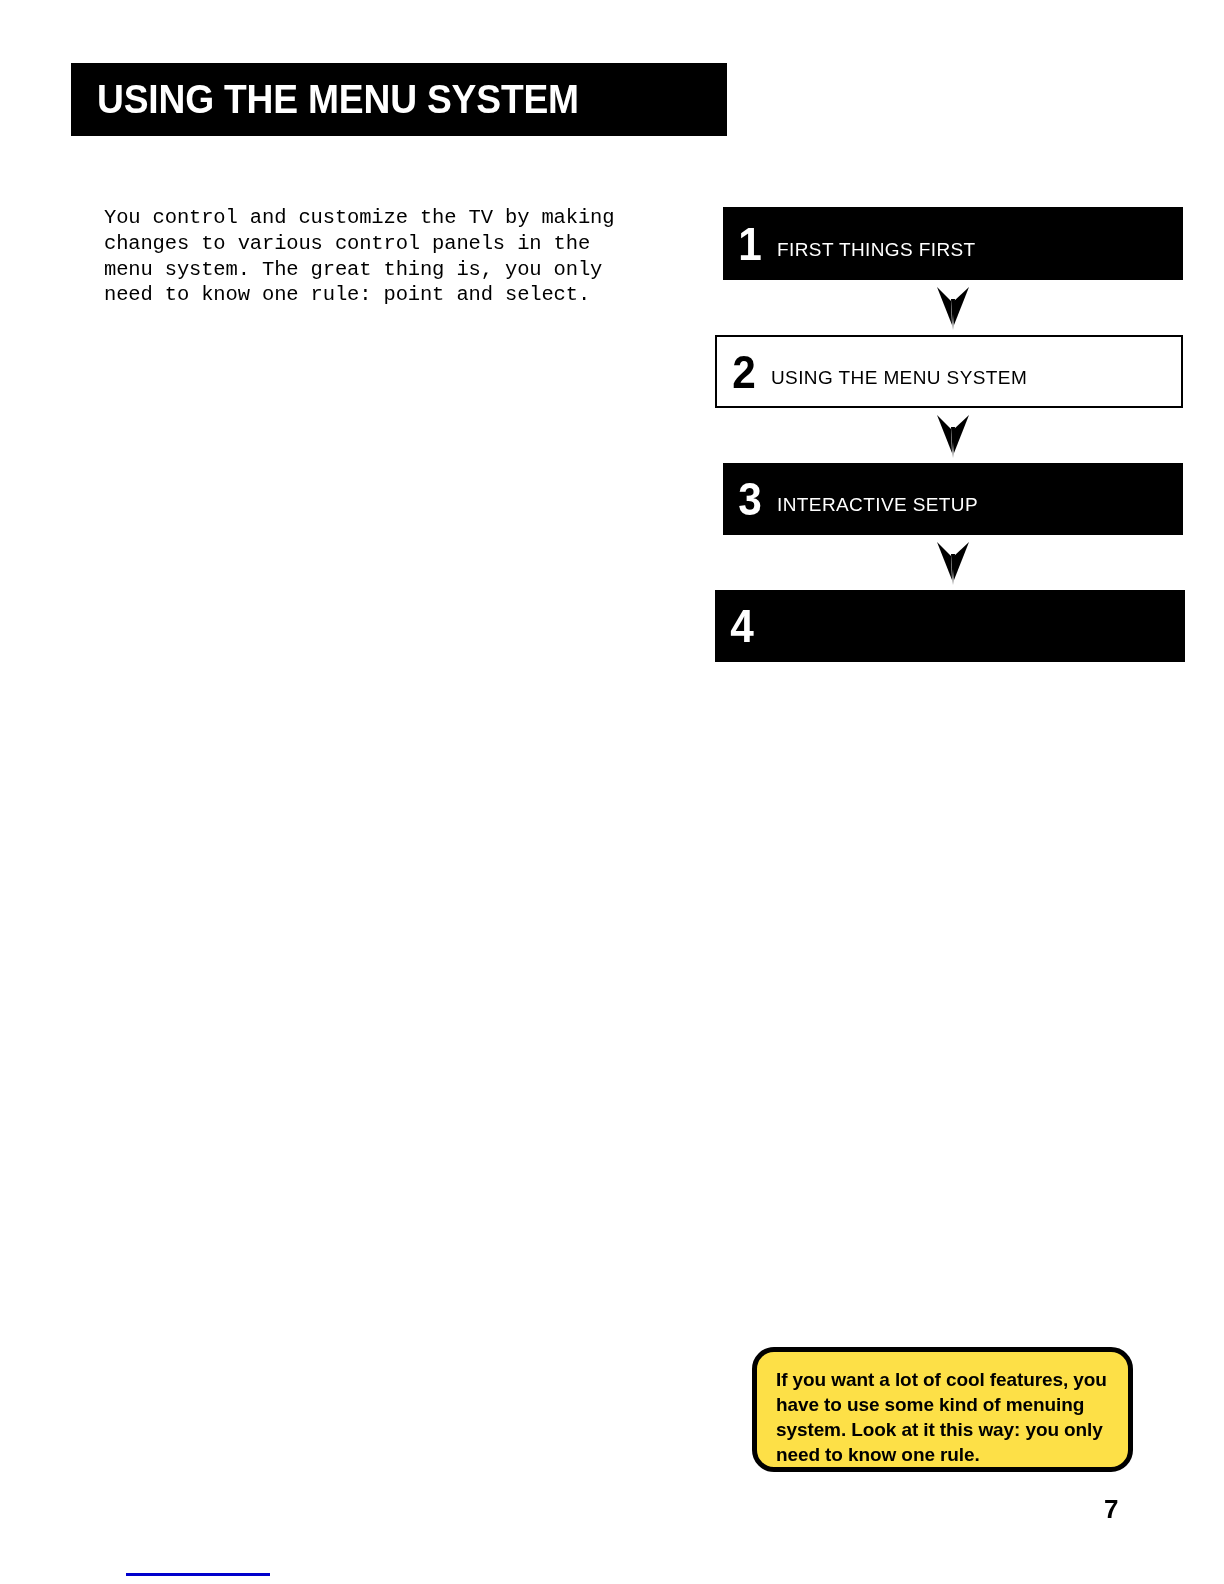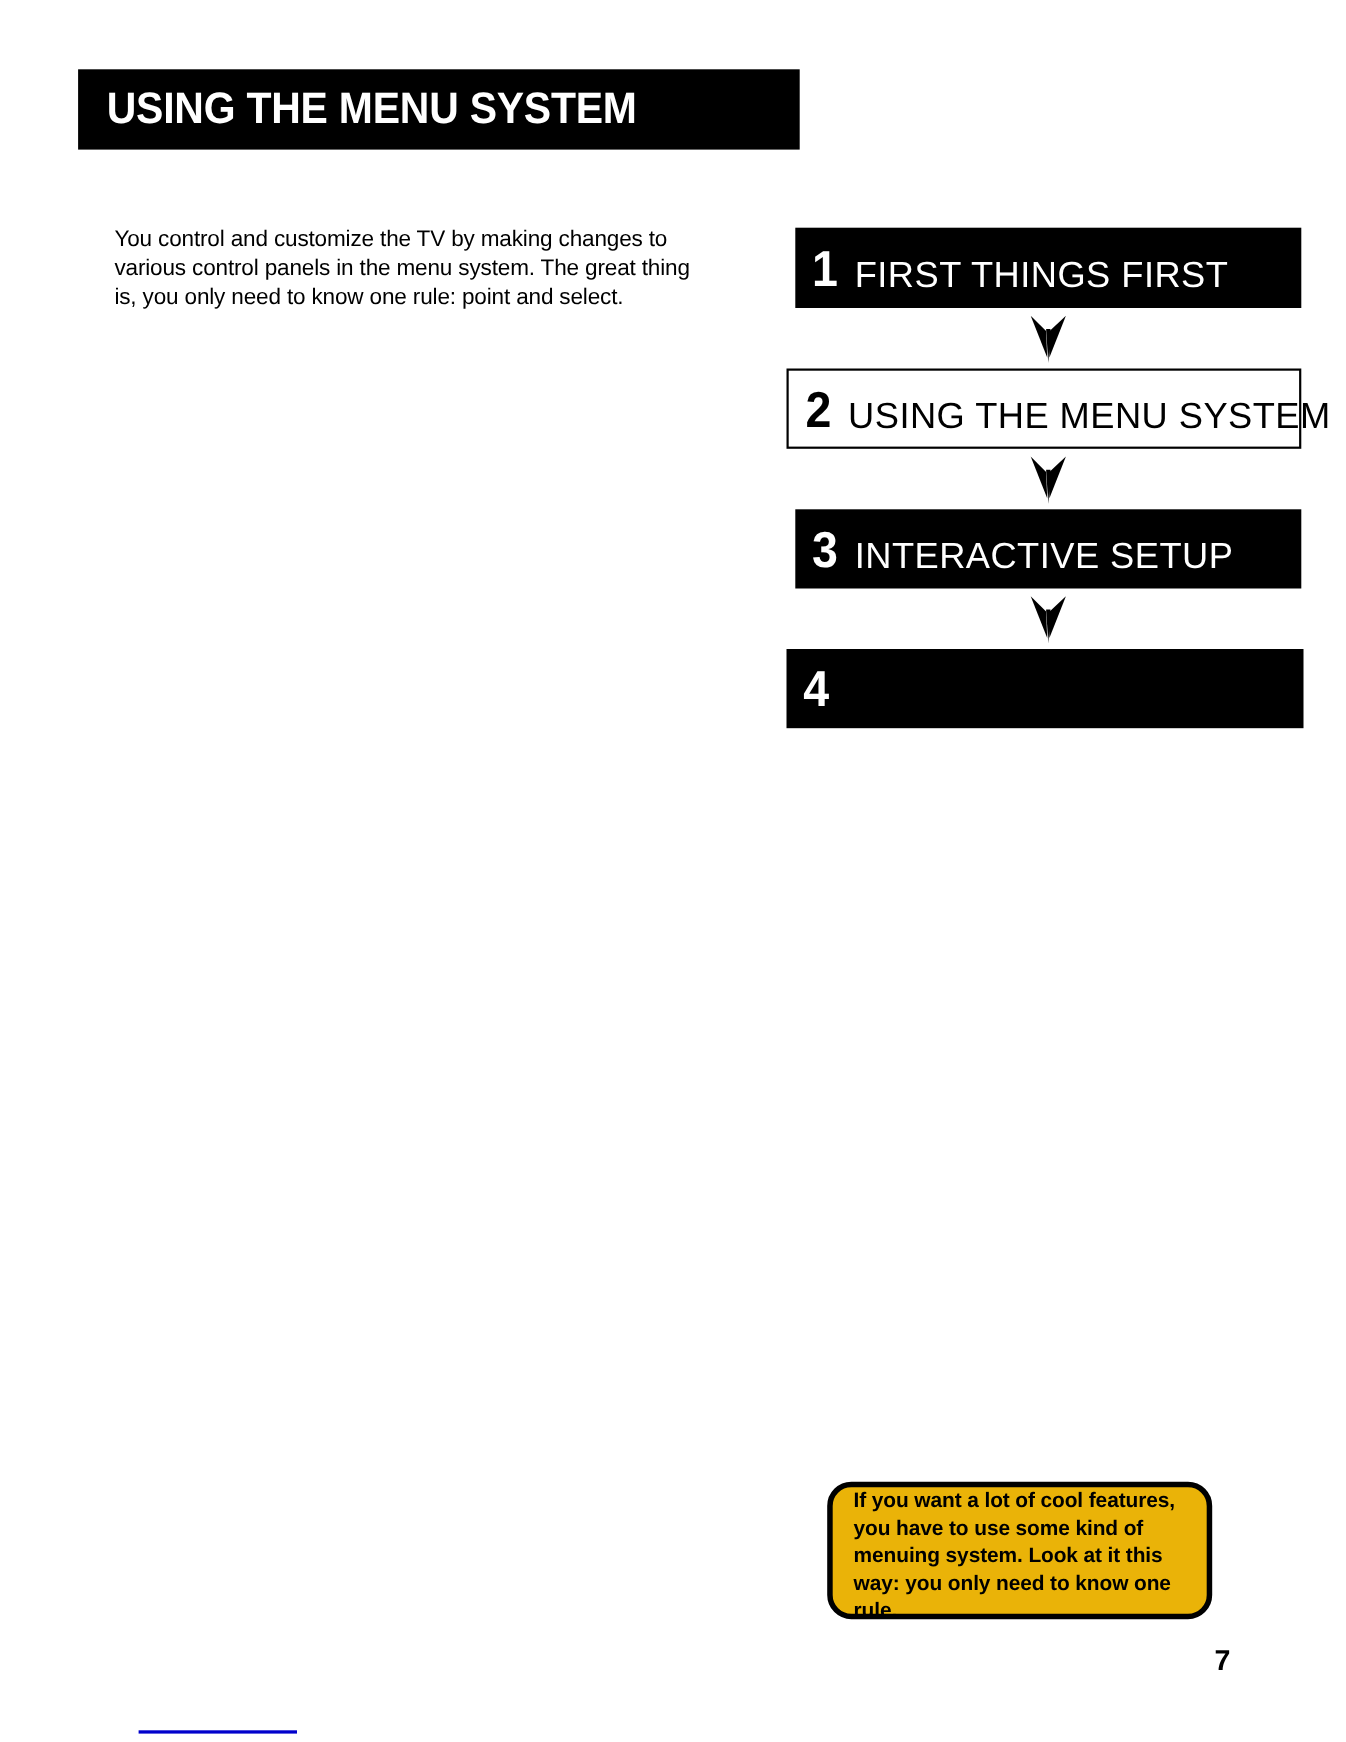--- a/index.html
+++ b/index.html
@@ -57,6 +57,7 @@
     line-height: 25.8px;
     margin: 0;
     letter-spacing: -0.15px;
+    font-family: Liberation Mono, monospace;
   }
 
   

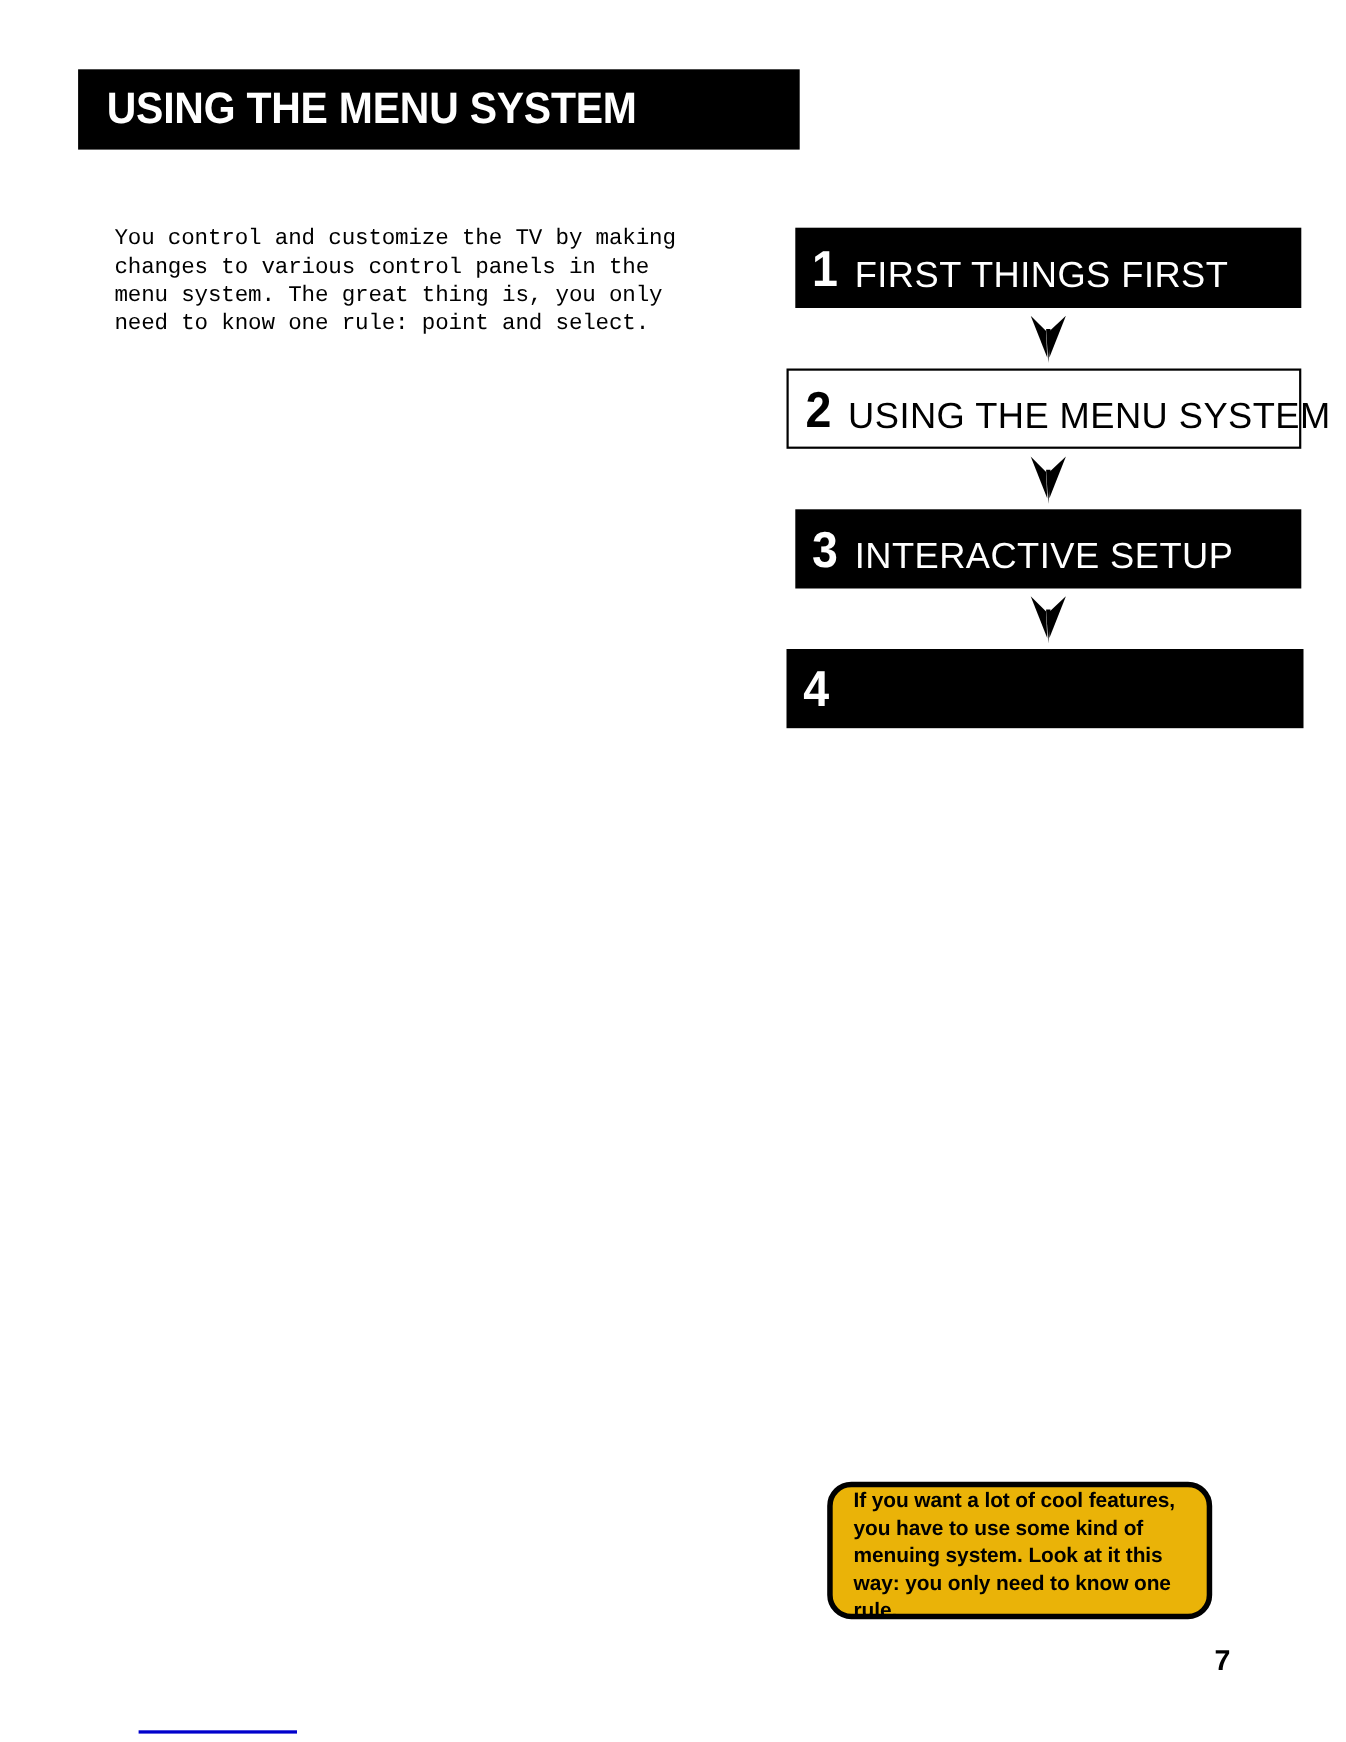--- a/index.html
+++ b/index.html
@@ -92,7 +92,7 @@
     transform: scaleX(0.92);
   }
   .flow-label {
-    font-size: 33px;
+    font-size: 19px;
     letter-spacing: 0.4px;
     white-space: nowrap;
     margin-top: 12px;

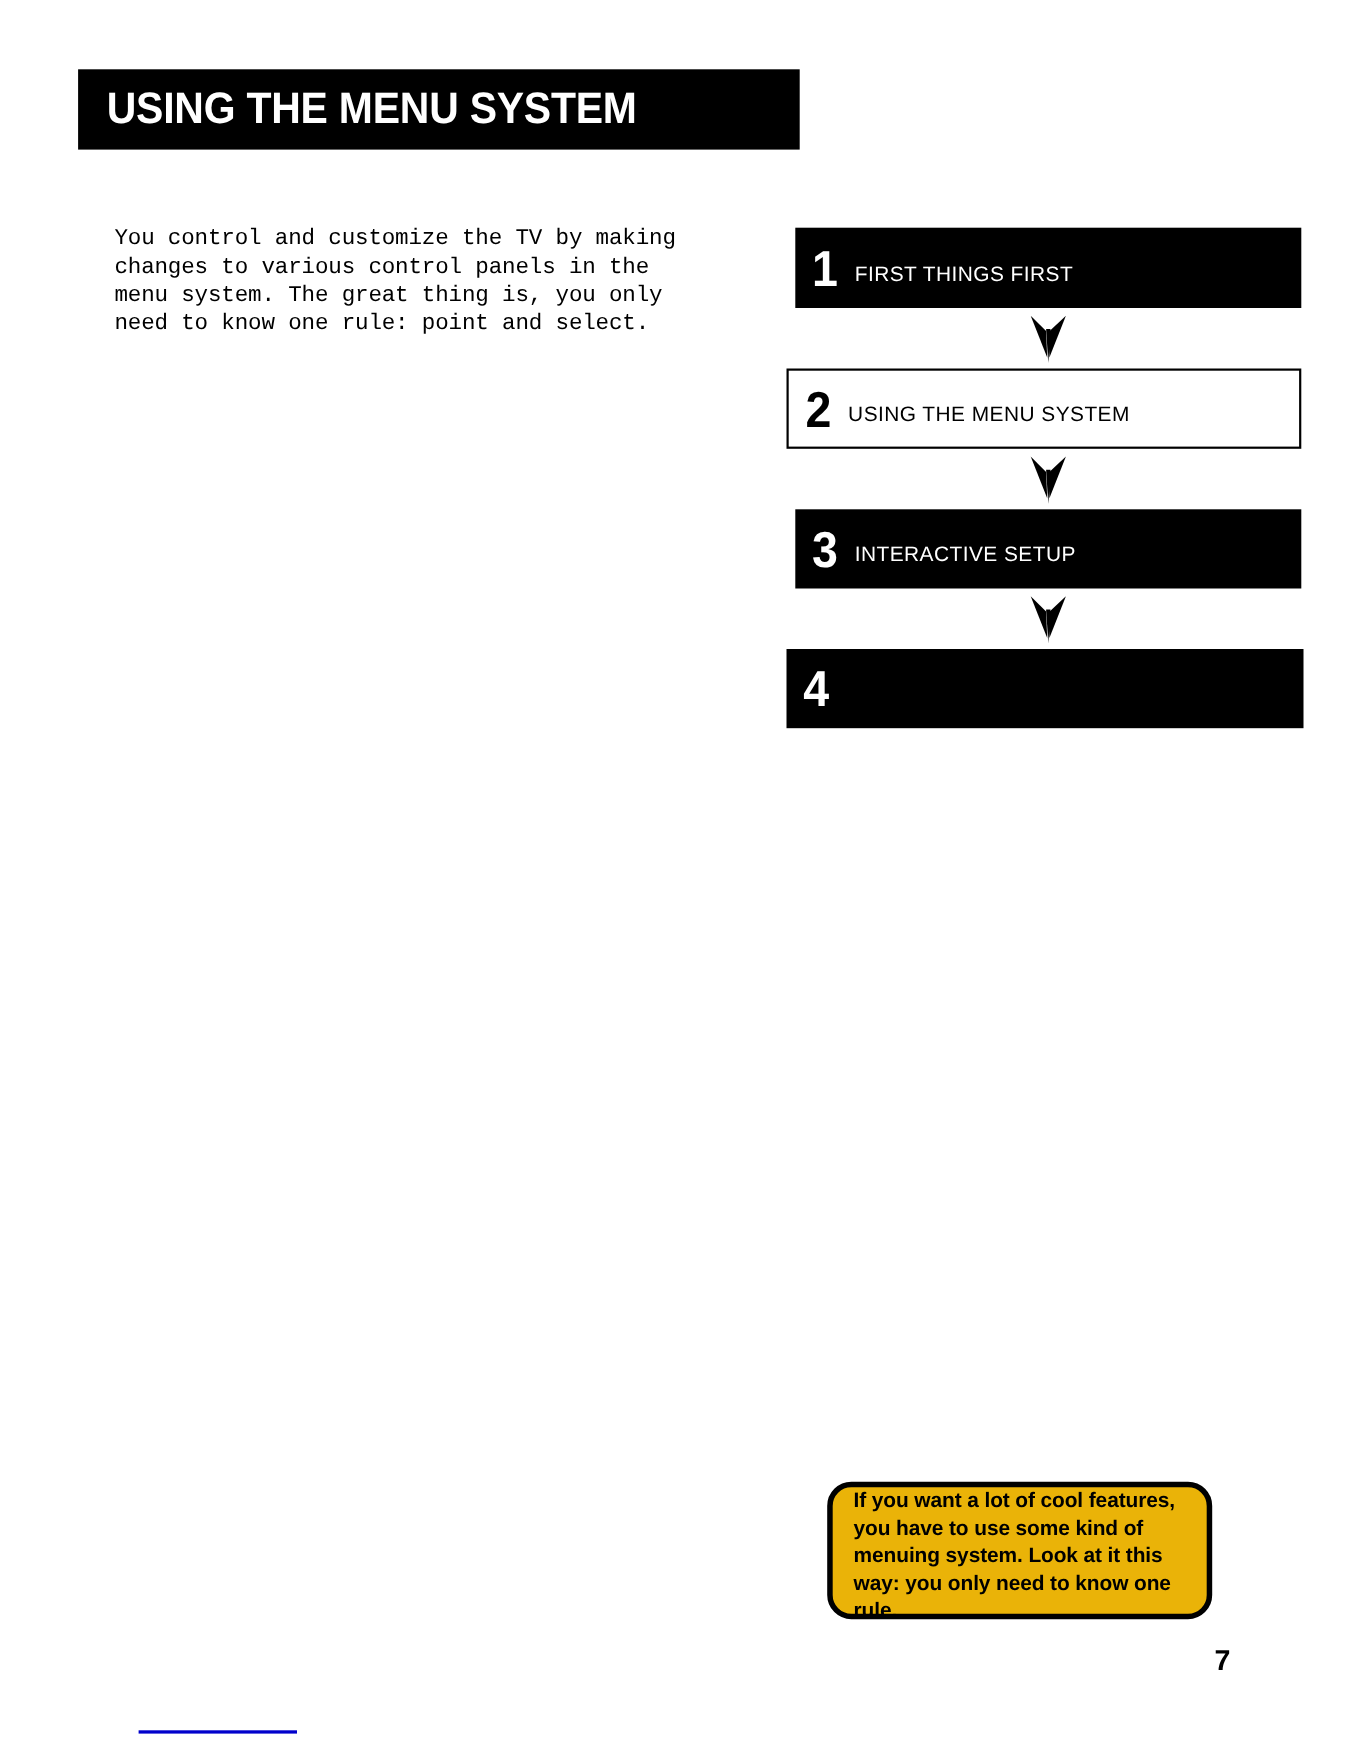--- a/index.html
+++ b/index.html
@@ -120,14 +120,14 @@
     position: absolute;
     left: 752px;
     top: 1347px;
-    width: 350px;
+    width: 381px;
     height: 125px;
     box-sizing: border-box;
     border: 5px solid #000000;
     border-radius: 22px;
-    background: #eab308;
-    display: flex;
-    align-items: flex-start;
+    background: #fde047;
+    display: flex;
+    align-items: flex-end;
   }
   #callout-text {
     font-size: 19px;

